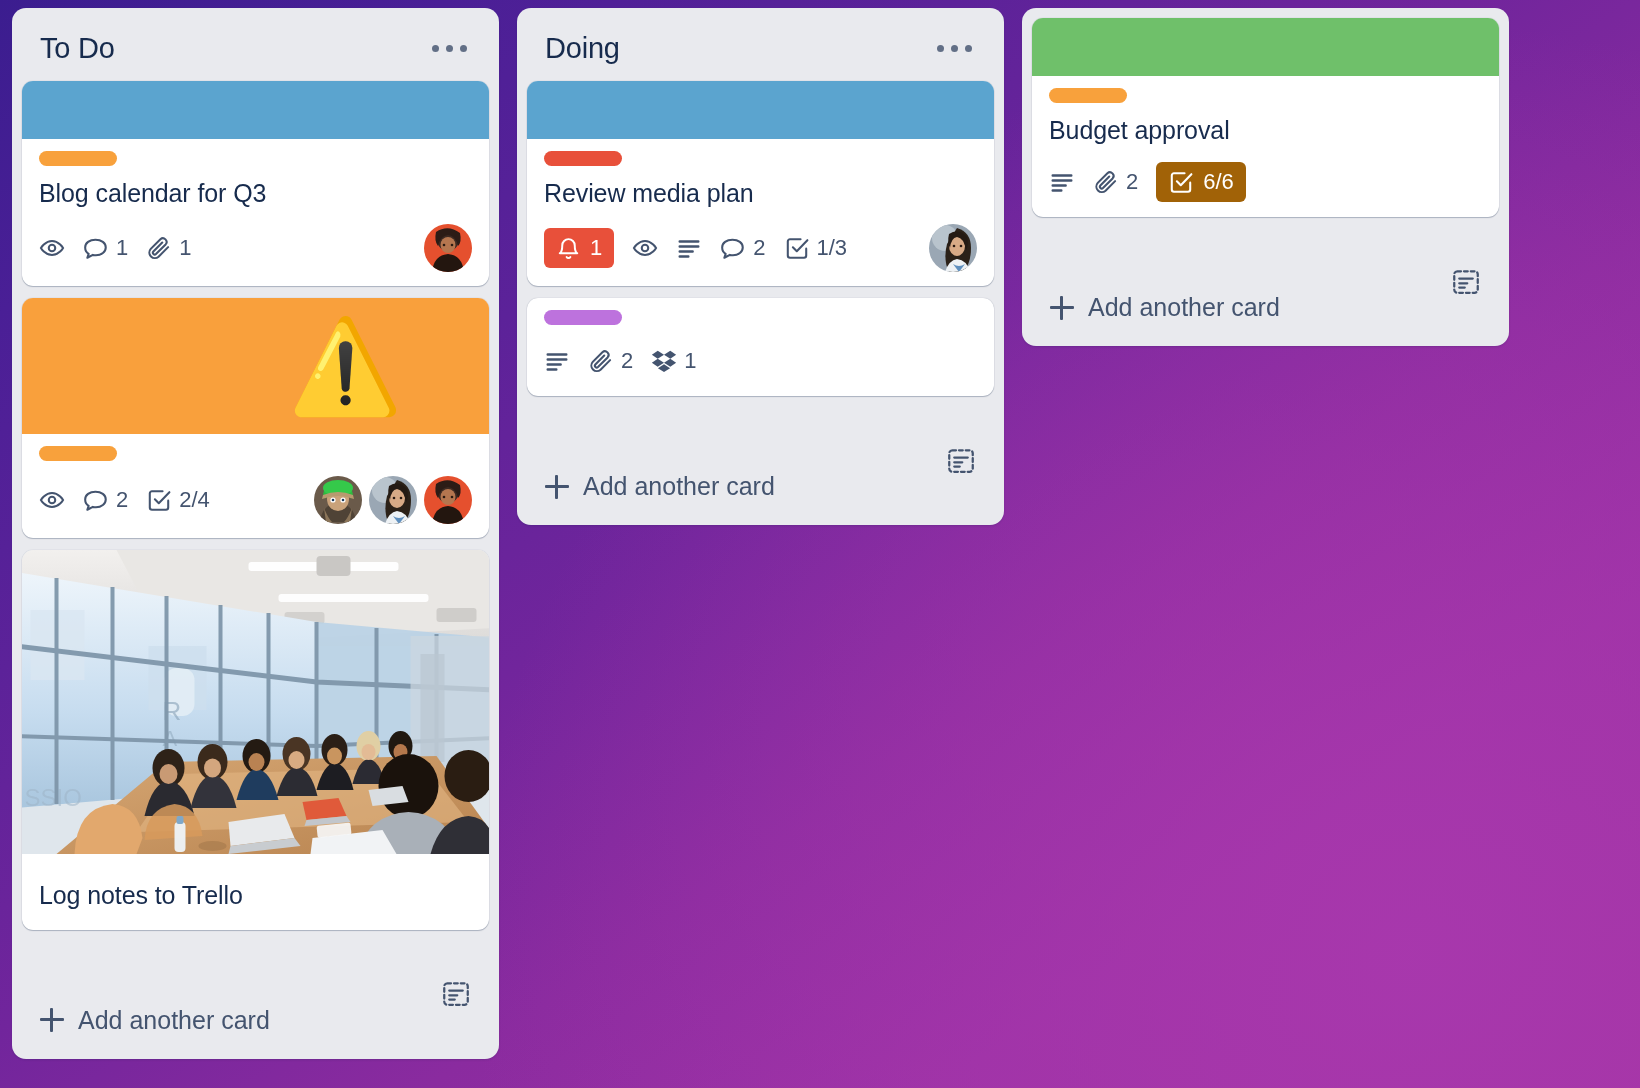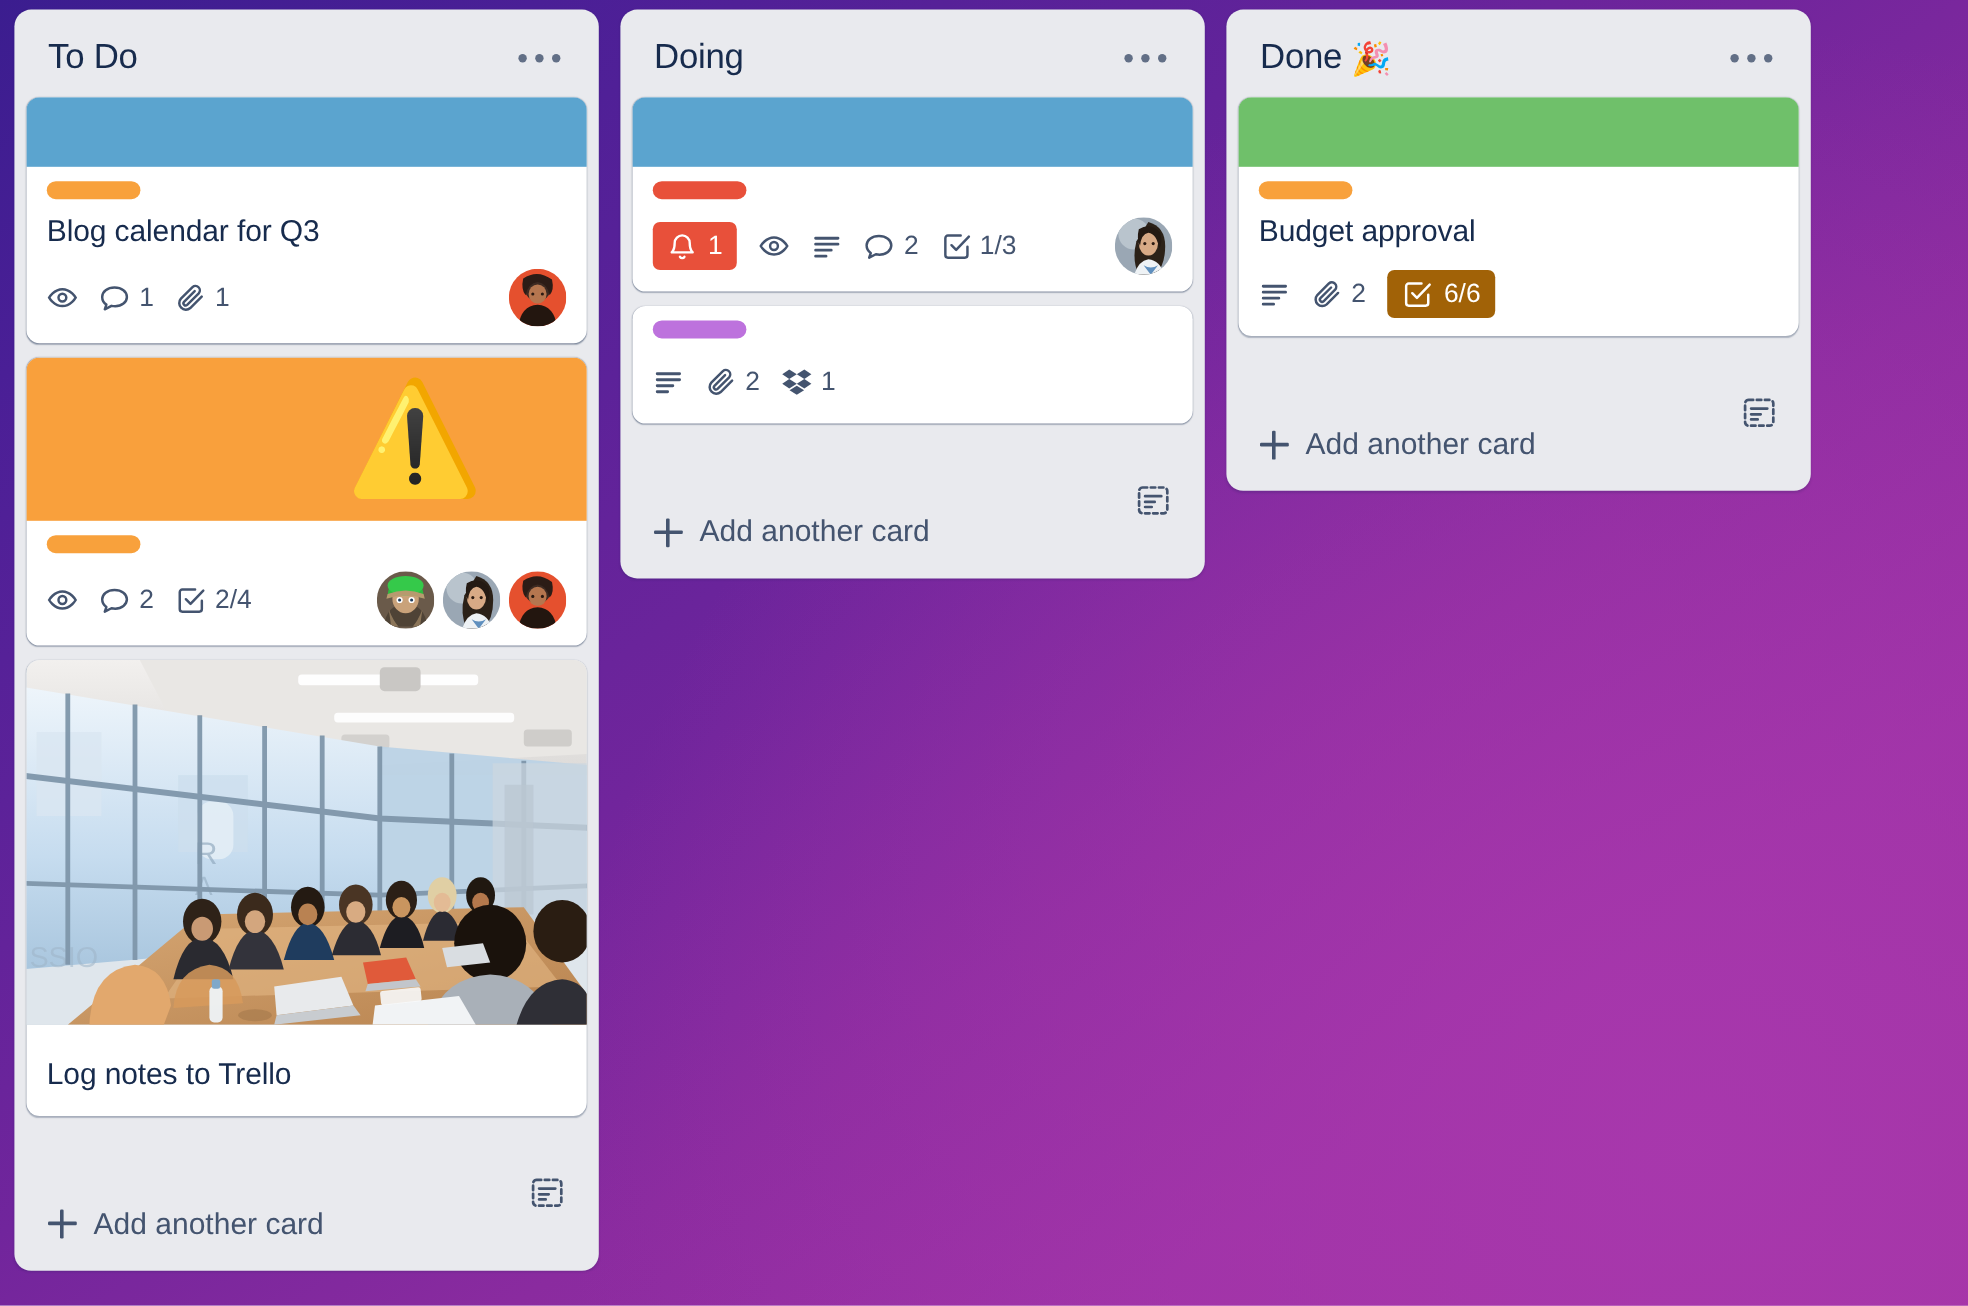--- a/index.html
+++ b/index.html
@@ -595,17 +595,6 @@
   </section>
 
   <section class="list">
-    <header class="list-header">
-      <h2 class="list-title">
-        <span>Done</span>
-        <span class="list-title-emoji">🎉</span>
-      </h2>
-      <div class="list-menu">
-        <i></i>
-        <i></i>
-        <i></i>
-      </div>
-    </header>
 
     <div class="cards">
 

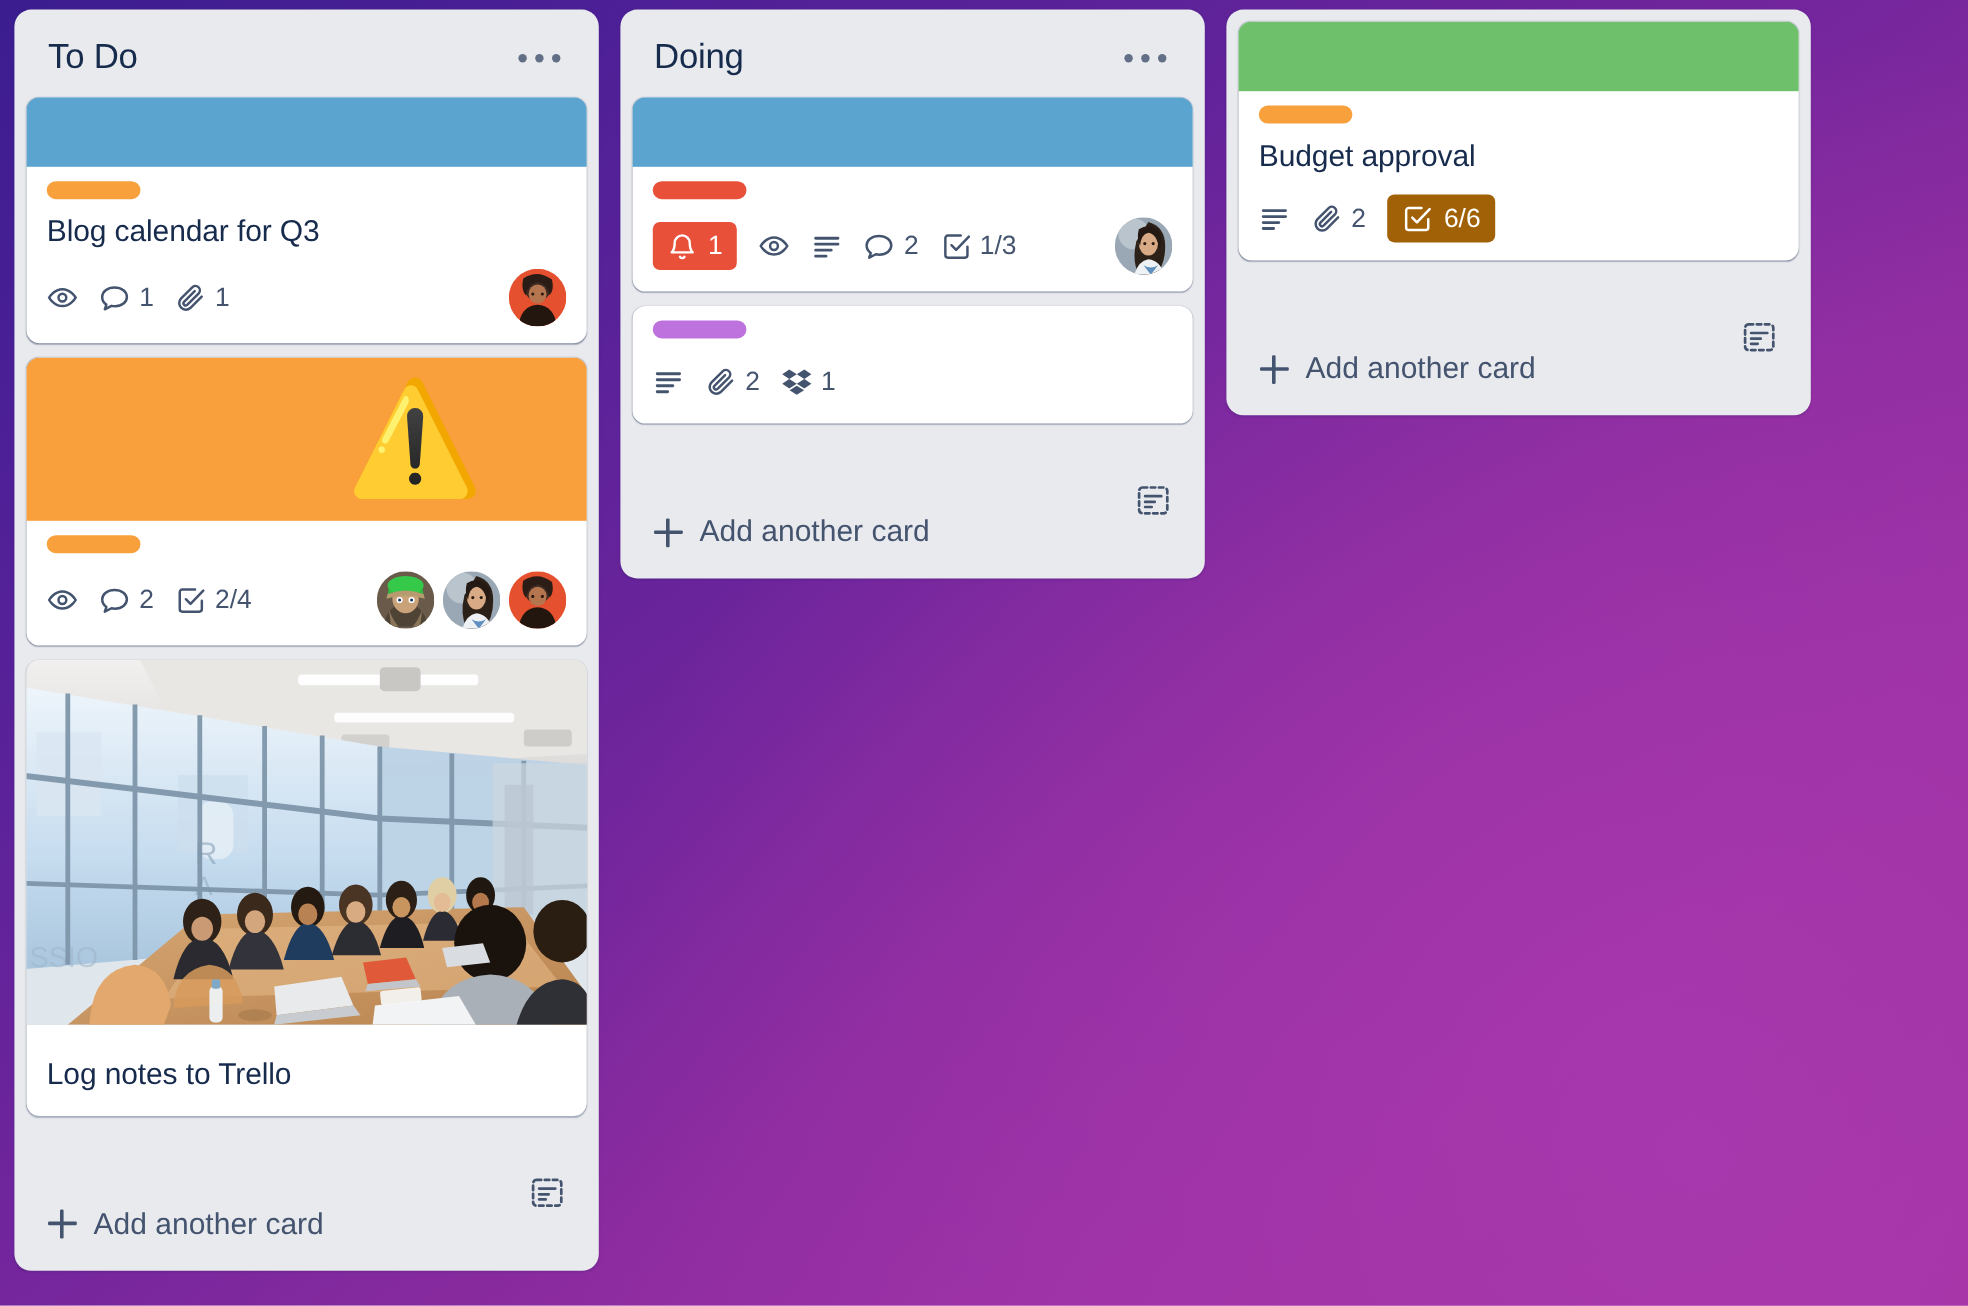--- a/index.html
+++ b/index.html
@@ -495,6 +495,7 @@
           <div class="labels">
             <span class="label red"></span>
           </div>
+          <div class="card-title">Review media plan</div>
           <div class="badges">
             <span class="badge pill">
               <svg width="25" height="25" viewBox="0 0 24 24" fill="none" stroke="#ffffff" stroke-width="1.9" stroke-linecap="round" stroke-linejoin="round">

